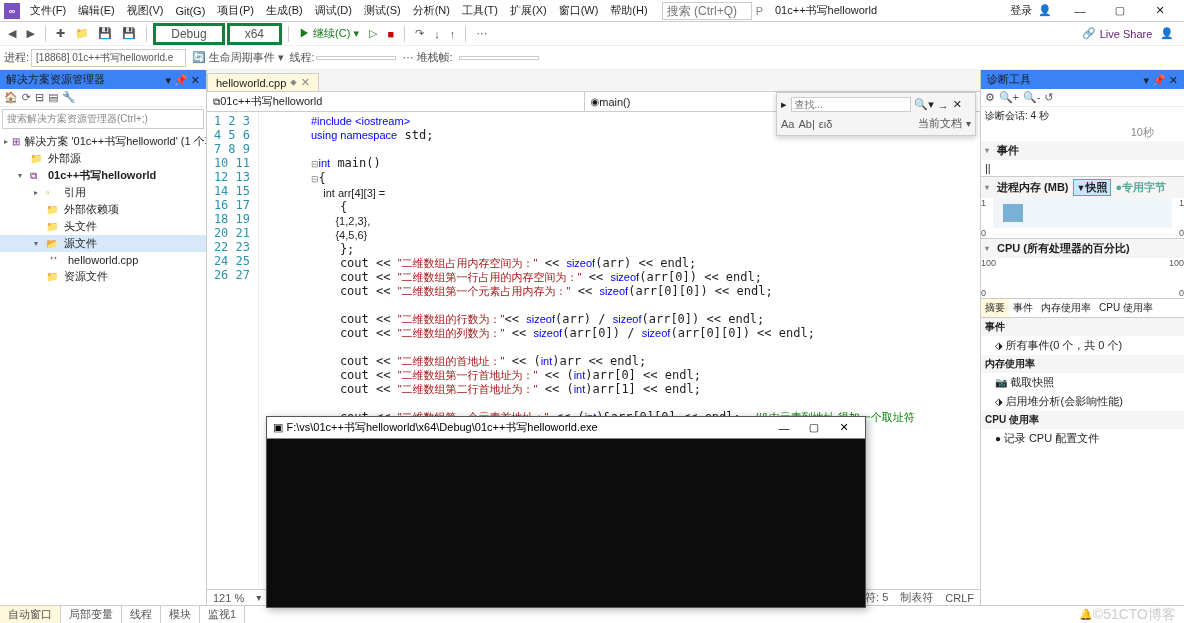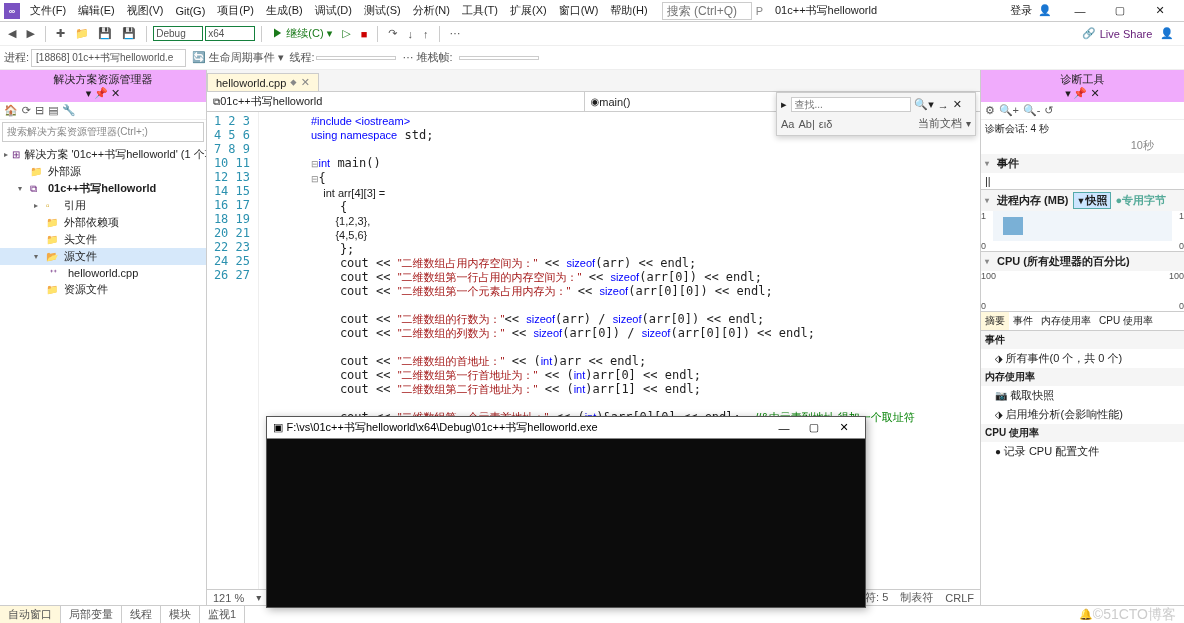--- a/index.html
+++ b/index.html
@@ -15,7 +15,7 @@
 
 .toolbar1, .toolbar2 { height: 24px; display: flex; align-items: center; border-bottom: 1px solid #eee; padding: 0 4px; gap: 2px; color: #555; }
 .toolbar1 .tbtn, .toolbar2 .tbtn { padding: 2px 4px; }
-.toolbar1 .dd { border: 1px solid #15803d; padding: 1px 2px; font-size: 10px; min-width: 50px; display: inline-block; }
+.toolbar1 .dd { border: 3px solid #15803d; padding: 1px 15px; font-size: 12px; min-width: 50px; display: inline-block; }
 .toolbar1 .play { color: #1a7a1a; }
 .toolbar2 .proc { border: 1px solid #ccc; padding: 1px 4px; font-size: 10px; min-width: 155px; display: inline-block; }
 .sep { width: 1px; height: 16px; background: #ccc; margin: 0 4px; }

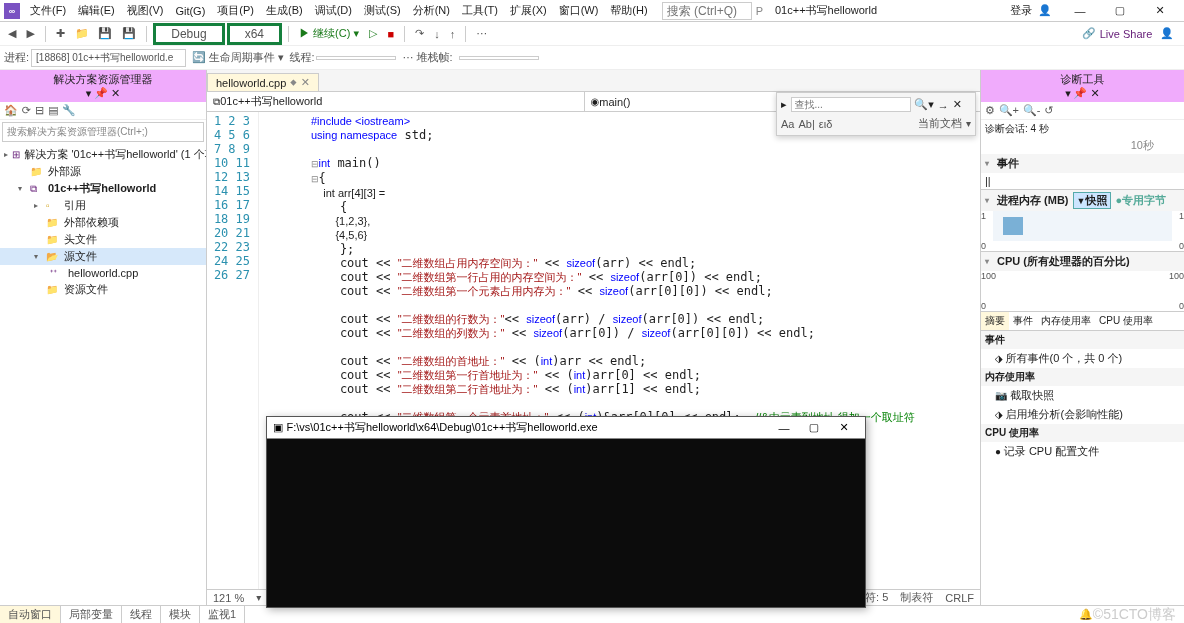--- a/index.html
+++ b/index.html
@@ -23,7 +23,7 @@
 .main-area { flex: 1; display: flex; overflow: hidden; }
 
 .sidebar-left { width: 207px; border-right: 1px solid #ccc; display: flex; flex-direction: column; }
-.panel-hdr { background: #f0abfc; padding: 2px 6px; display: flex; align-items: center; font-size: 11px; flex-direction: column; }
+.panel-hdr { background: #3b82f6; padding: 2px 6px; display: flex; align-items: flex-end; font-size: 11px; }
 .panel-hdr .spacer { flex: 1; }
 .panel-tb { padding: 2px 4px; display: flex; gap: 4px; color: #555; border-bottom: 1px solid #eee; }
 .search-box { border: 1px solid #ccc; margin: 2px; padding: 2px 4px; color: #888; font-size: 10px; }

